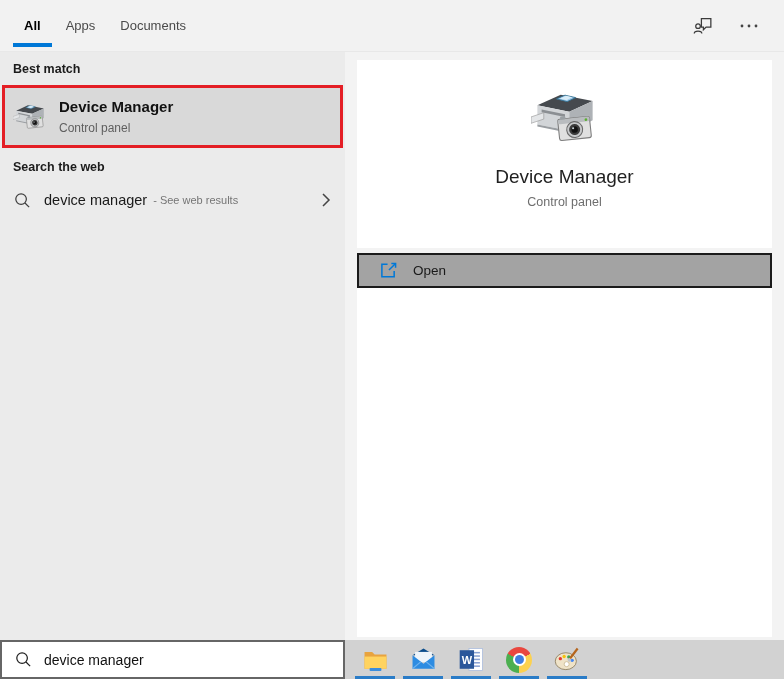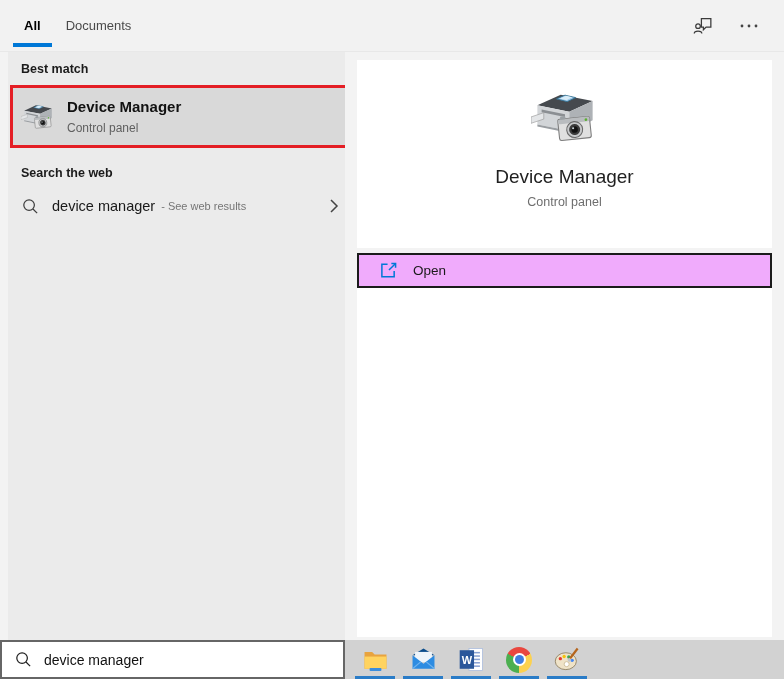--- a/index.html
+++ b/index.html
@@ -66,6 +66,9 @@
   <div class="topbar">
     <div class="tab selected">
         <span>All</span>
+      </div>
+    <div class="tab">
+        <span>Apps</span>
       </div>
     <div class="tab">
         <span>Documents</span>

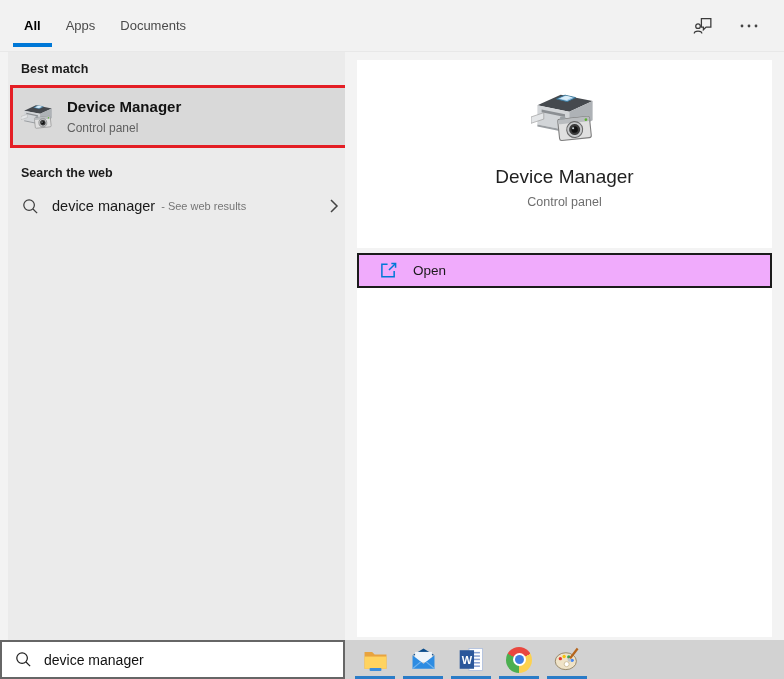--- a/index.html
+++ b/index.html
@@ -19,7 +19,7 @@
   .tb-icon { width:22px; height:22px; display:flex; align-items:center; justify-content:center; }
 
   
-  .left-panel { position:absolute; left:8px; top:52px; width:345px; height:588px; background:#ebebeb; }
+  .left-panel { position:absolute; left:0; top:52px; width:345px; height:588px; background:#ebebeb; }
   .section-label { font-size:12.5px; font-weight:700; color:#1b1b1b; padding:10px 0 0 13px; }
   .best-match-item { margin:9px 2px 0 2px; height:63px; background:#d9d9d9; border:3px solid #e41e25;
                      display:flex; align-items:center; padding-left:8px; cursor:pointer; }

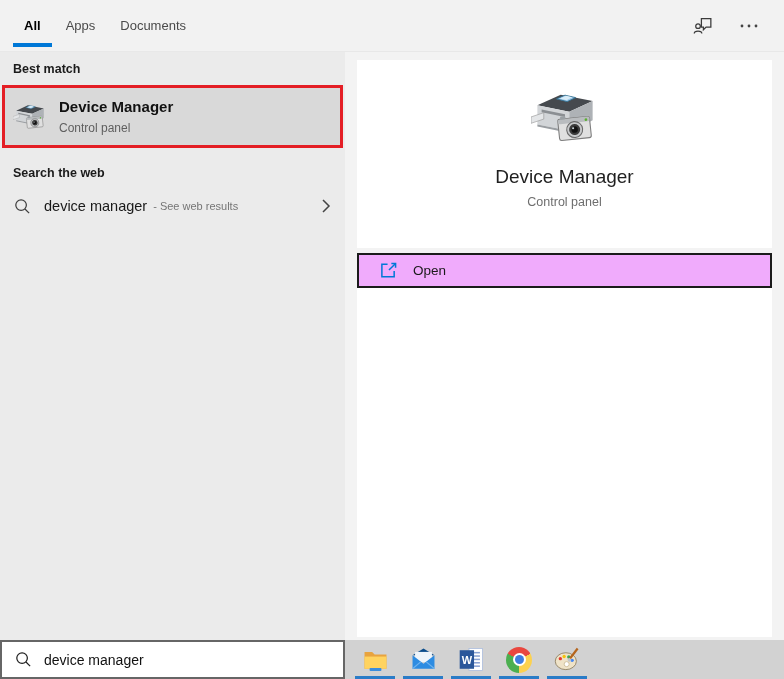--- a/index.html
+++ b/index.html
@@ -121,7 +121,7 @@
       </div>
     </div>
 
-    <div class="section-label" style="padding-top:18px;">Search the web</div>
+    <div class="section-label" style="padding-top:12px;">Search the web</div>
 
     <div class="web-item">
       <svg width="17" height="17" viewBox="0 0 18 18" fill="none" stroke="#3d3d3d" stroke-width="1.3">

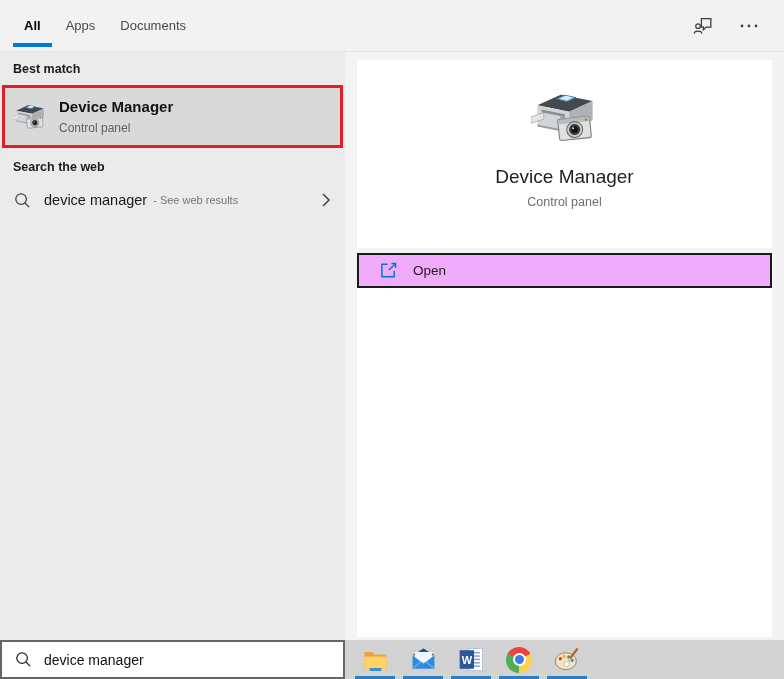--- a/index.html
+++ b/index.html
@@ -38,7 +38,7 @@
   .dm-icon-big { width:68px; height:68px; margin-top:24px; }
   .pv-title { font-size:19px; color:#1f1f1f; margin-top:14px; }
   .pv-sub { font-size:12.5px; color:#6e6e6e; margin-top:7px; }
-  .open-row { margin-top:5px; height:35px; flex-shrink:0; background:#f0abfc; border:2px solid #1b1b1b;
+  .open-row { margin-top:5px; height:35px; flex-shrink:0; background:#a3a3a3; border:2px solid #1b1b1b;
               display:flex; align-items:center; padding-left:21px; cursor:pointer; }
   .open-label { font-size:13.5px; color:#1a1a1a; margin-left:16px; }
   .card-body { background:#fff; flex:1 1 auto; margin-top:0; }

